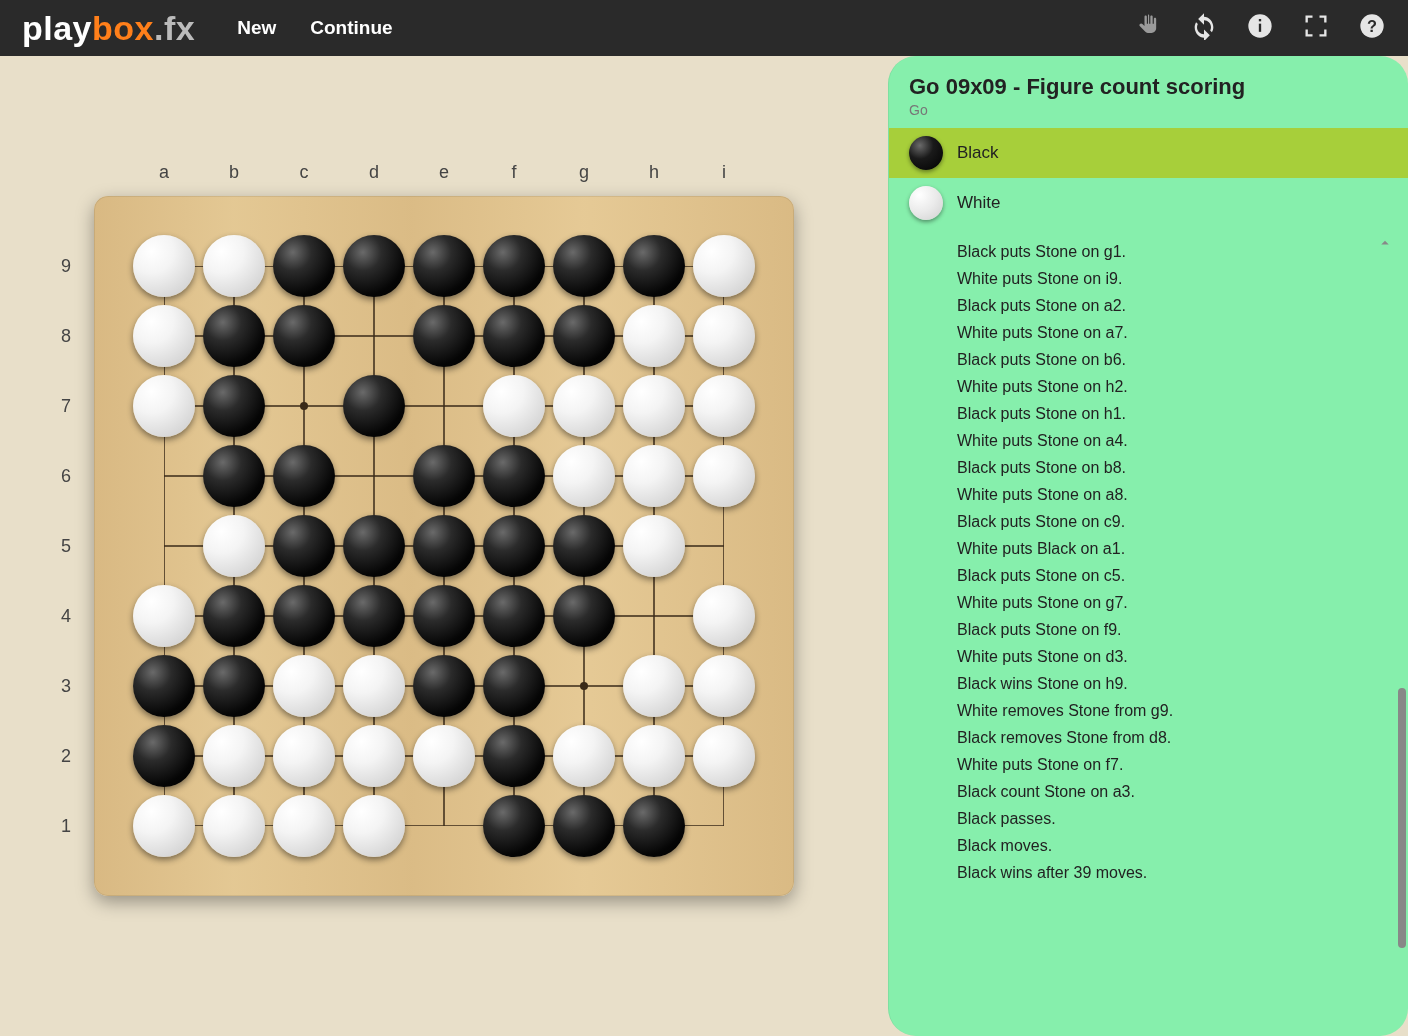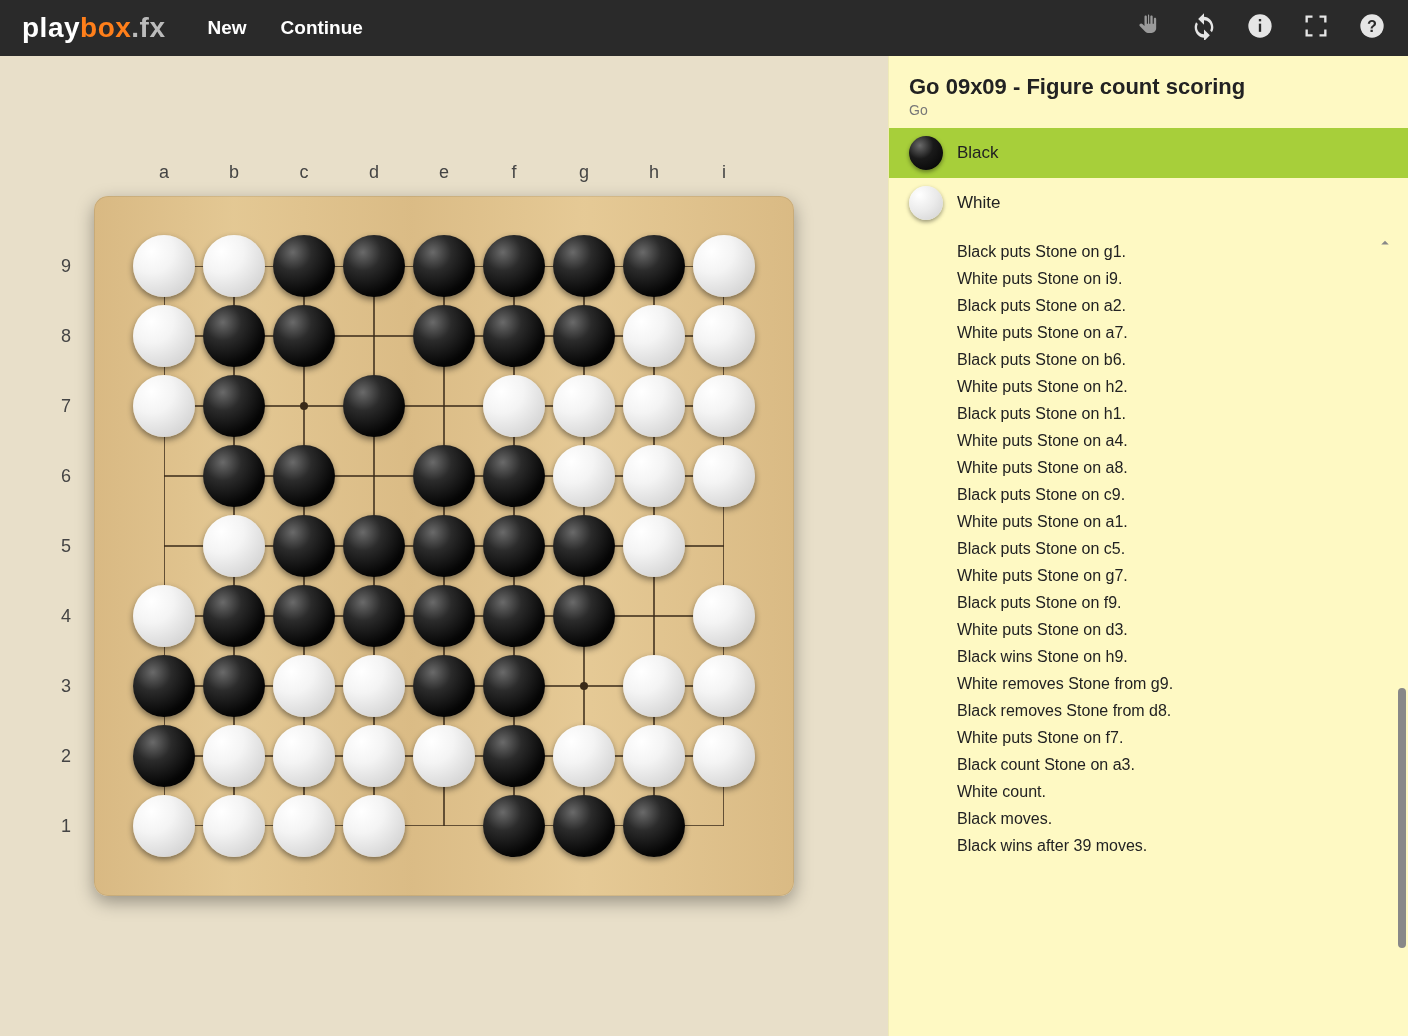--- a/index.html
+++ b/index.html
@@ -8,7 +8,7 @@
 
   
   .topbar { background: #2a2a2a; color: #fff; height: 56px; display: flex; align-items: center; padding: 0 22px; }
-  .brand { font-size: 28px; font-weight: 700; letter-spacing: .5px; }
+  .brand { font-size: 34px; font-weight: 700; letter-spacing: .5px; }
   .brand .p1 { color: #fff; }
   .brand .p2 { color: #ff7f1a; }
   .brand .p3 { color: #bbb; font-weight: 600; }

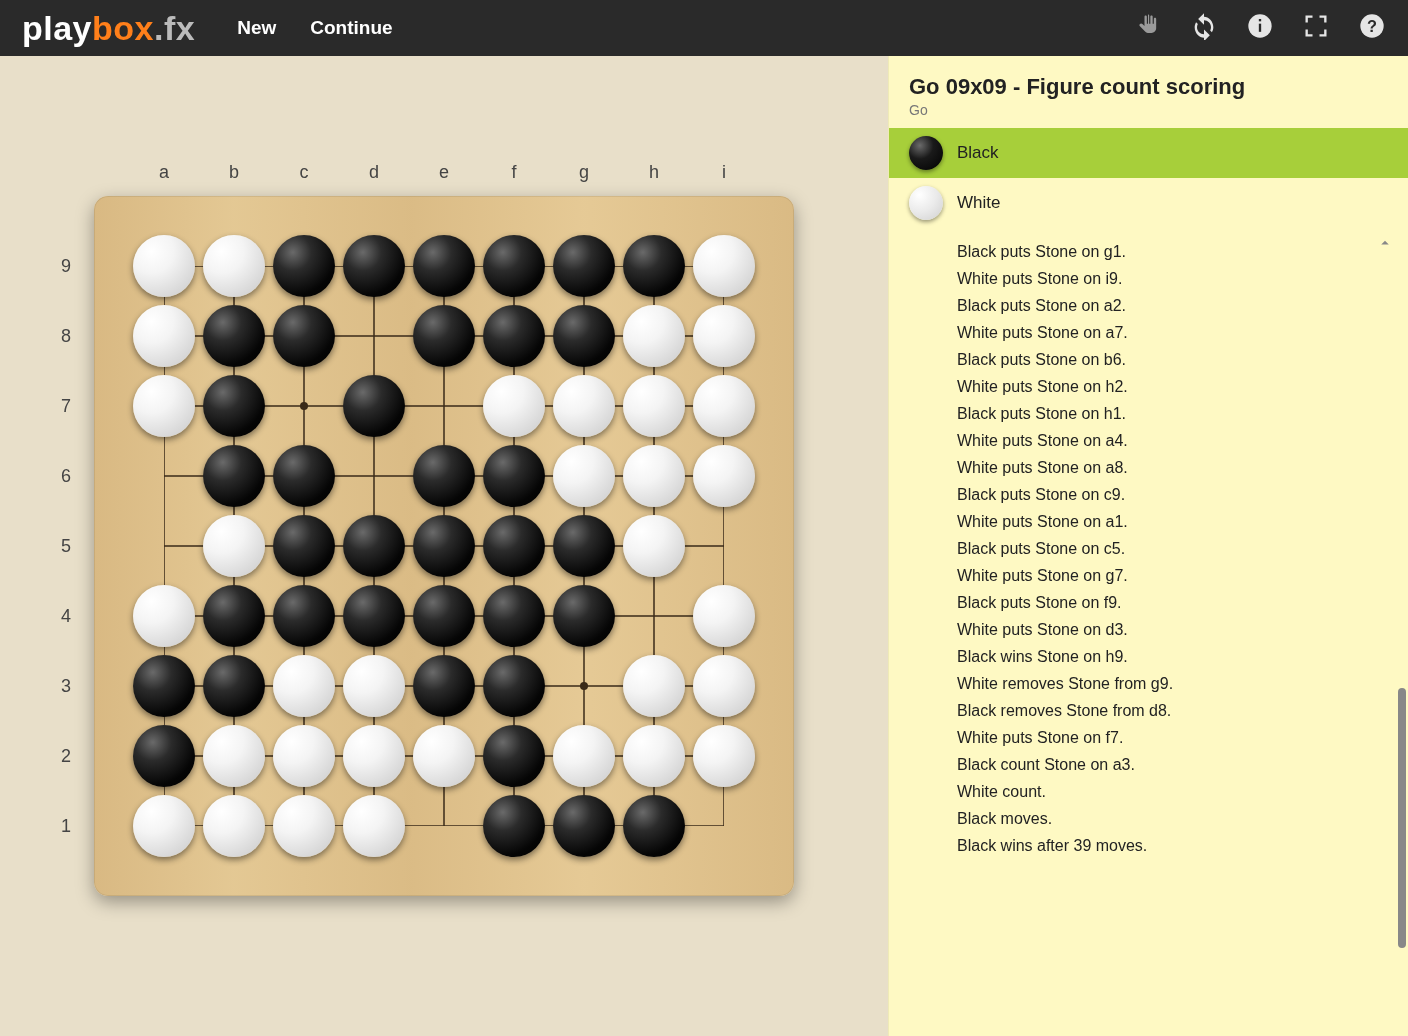--- a/index.html
+++ b/index.html
@@ -48,7 +48,7 @@
   .stone.W { background: radial-gradient(circle at 30% 26%, #ffffff 0%, #f4f4f4 35%, #d5d5d5 80%, #c2c2c2 100%); }
 
   
-  .sidepanel { width: 520px; background: #fef9c3; border-left: 1px solid rgba(0,0,0,.06); display: flex; flex-direction: column; overflow: hidden; }
+  .sidepanel { width: 520px; background: #86efac; border-left: 1px solid rgba(0,0,0,.06); display: flex; flex-direction: column; overflow: hidden; border-radius: 28px; }
   .sp-header { padding: 18px 20px 10px 20px; }
   .sp-title { font-size: 22px; font-weight: 700; color: #222; }
   .sp-sub { font-size: 14px; color: #777; margin-top: 2px; }

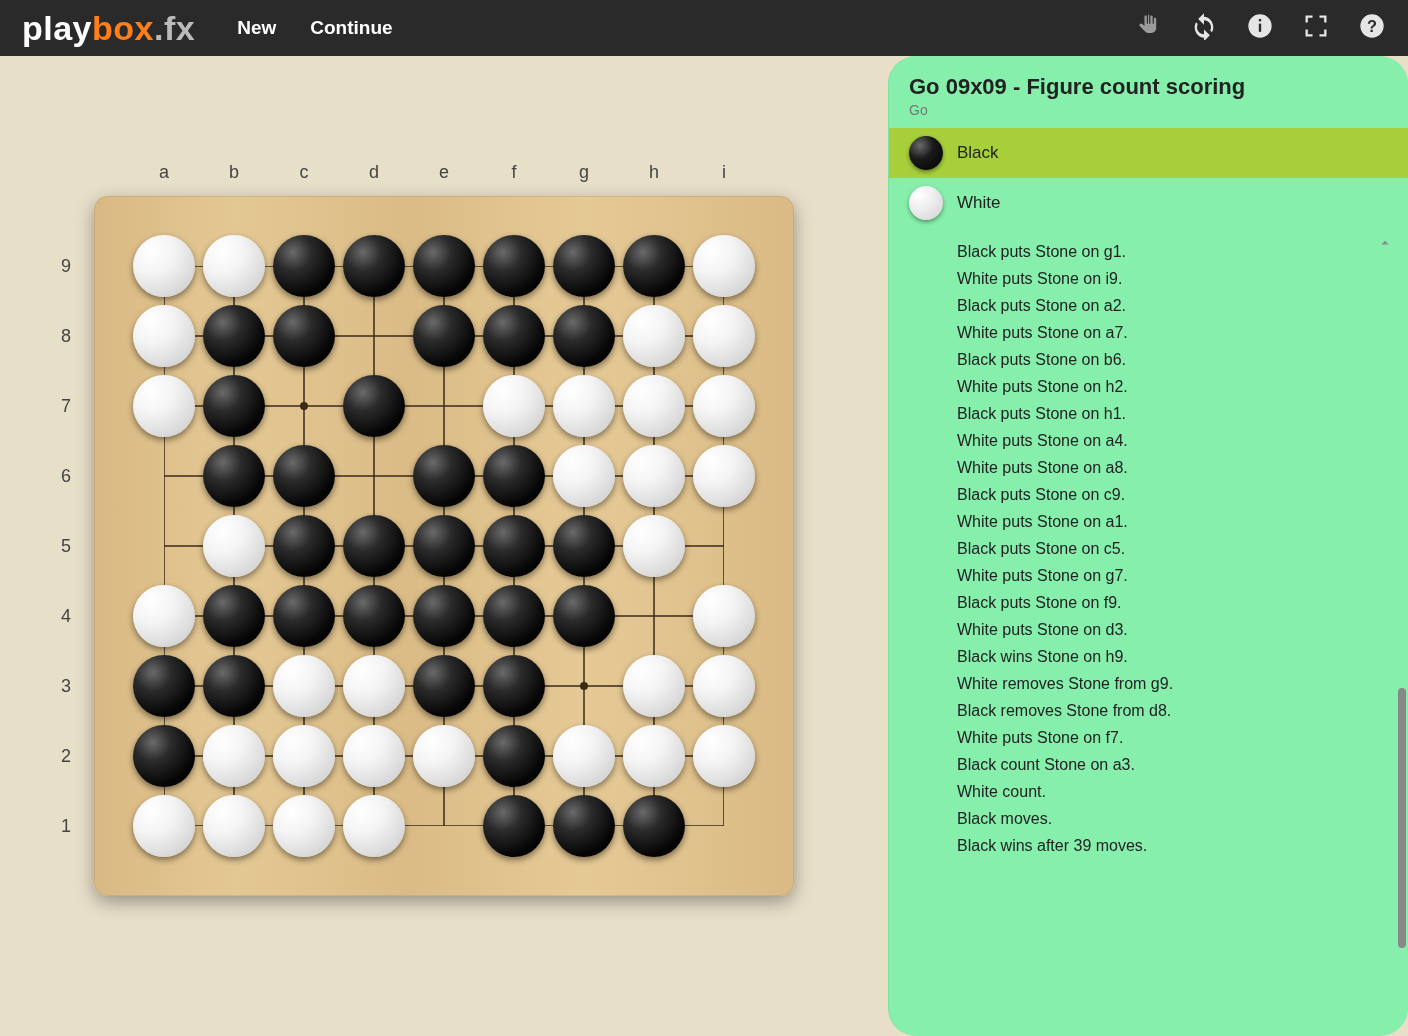--- a/index.html
+++ b/index.html
@@ -253,6 +253,7 @@
           <div>White puts Stone on h2.</div>
           <div>Black puts Stone on h1.</div>
           <div>White puts Stone on a4.</div>
+          <div>Black puts Stone on b8.</div>
           <div>White puts Stone on a8.</div>
           <div>Black puts Stone on c9.</div>
           <div>White puts Stone on a1.</div>

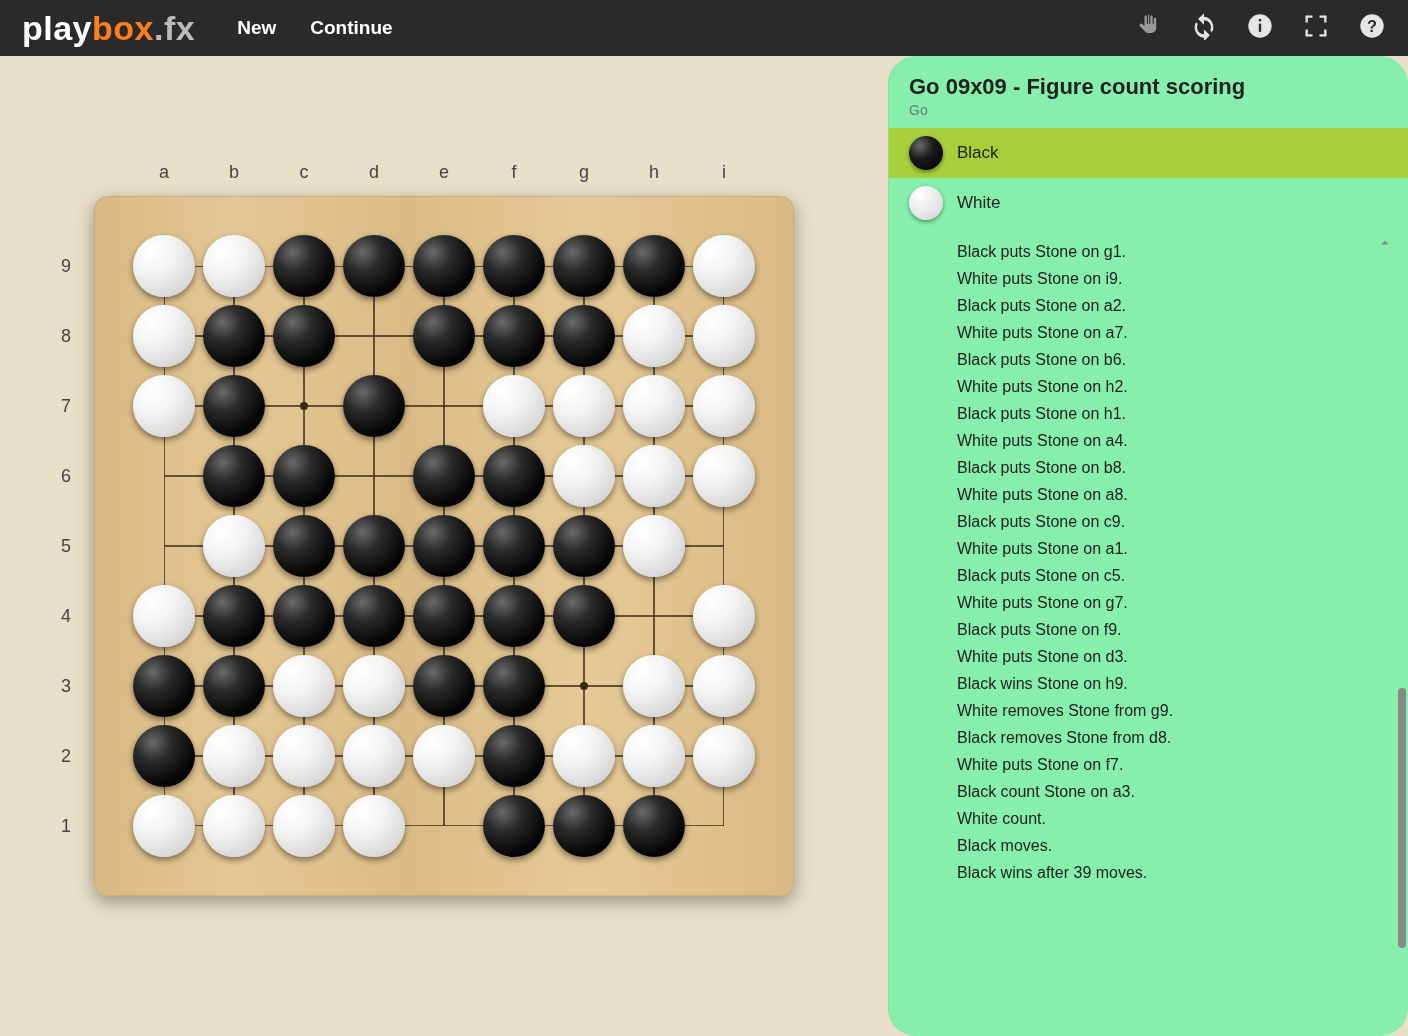--- a/index.html
+++ b/index.html
@@ -256,7 +256,7 @@
           <div>Black puts Stone on b8.</div>
           <div>White puts Stone on a8.</div>
           <div>Black puts Stone on c9.</div>
-          <div>White puts Stone on a1.</div>
+          <div>White puts Black on a1.</div>
           <div>Black puts Stone on c5.</div>
           <div>White puts Stone on g7.</div>
           <div>Black puts Stone on f9.</div>

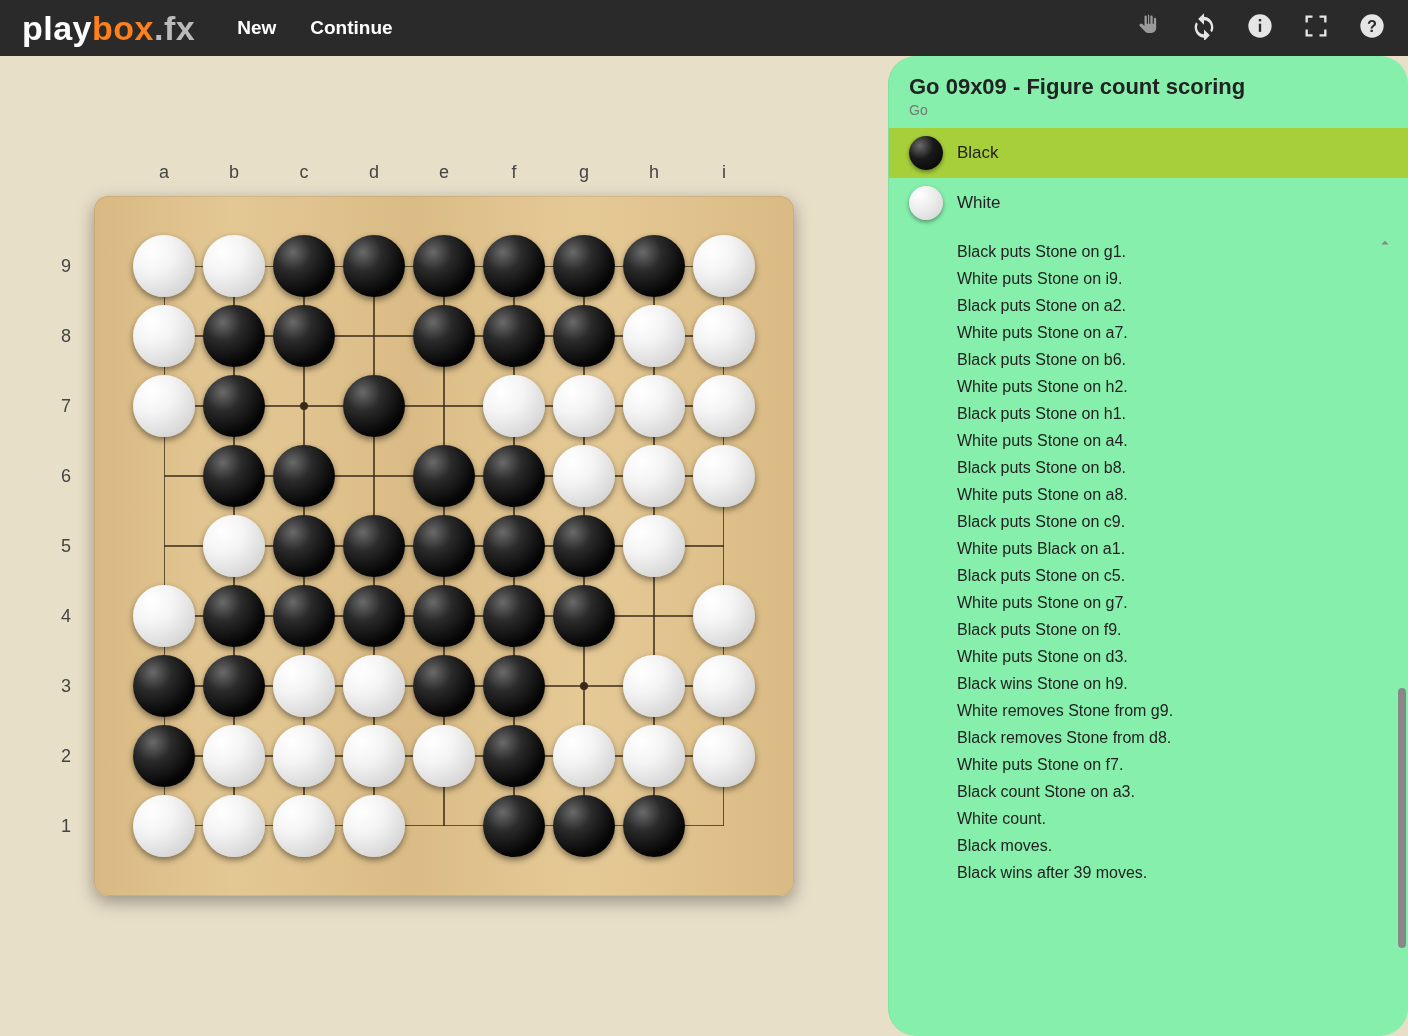--- a/index.html
+++ b/index.html
@@ -266,7 +266,7 @@
           <div>Black removes Stone from d8.</div>
           <div>White puts Stone on f7.</div>
           <div>Black count Stone on a3.</div>
-          <div>White count.</div>
+          <div>Black passes.</div>
           <div>Black moves.</div>
           <div>Black wins after 39 moves.</div>
         </div>

